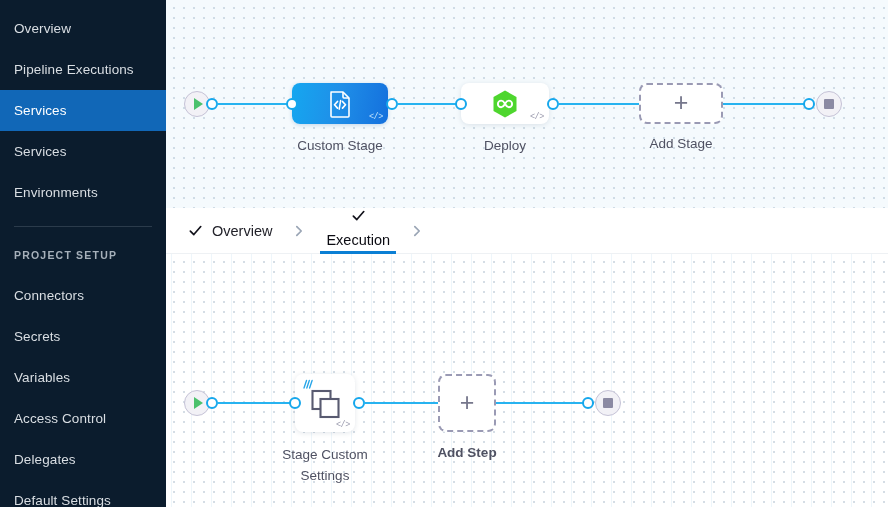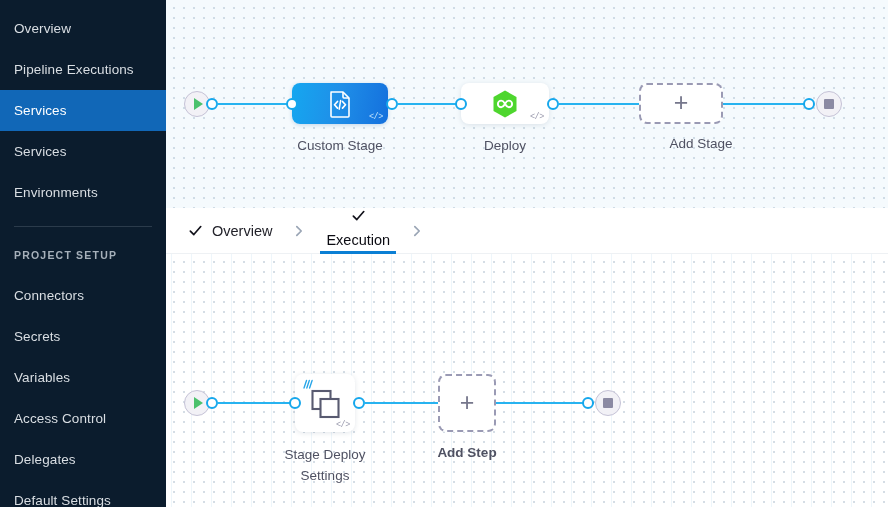--- a/index.html
+++ b/index.html
@@ -228,7 +228,7 @@
       <div class="stage-box stage-dashed" style="left:473px; top:83px; width:84px; height:41px;">
         <span class="plus-glyph">+</span>
       </div>
-      <div class="node-label" style="left:535px; top:133px;">Add Stage</div>
+      <div class="node-label" style="left:515px; top:133px;">Add Stage</div>
       <div class="conn-line" style="left:557px; top:103px; width:85px;"></div>
       <div class="conn-dot" style="left:637px; top:98px;"></div>
 

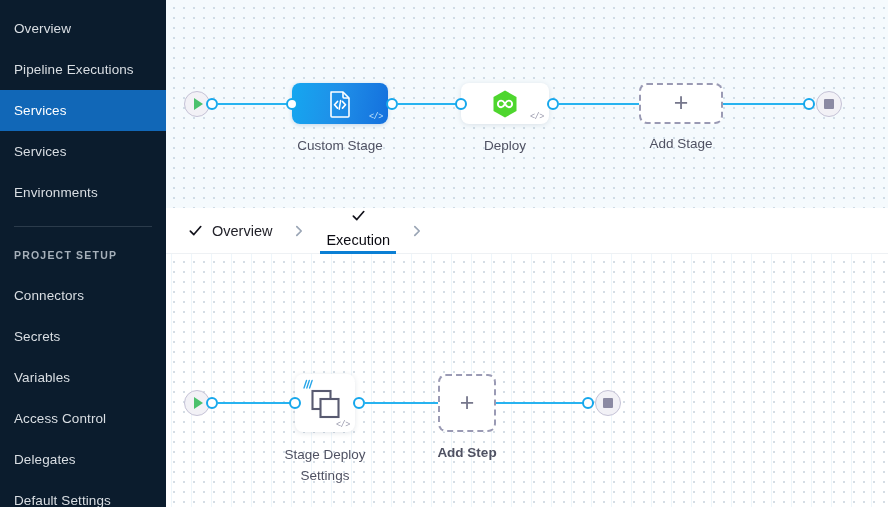--- a/index.html
+++ b/index.html
@@ -286,7 +286,7 @@
         <span class="code-badge on-white">&lt;/&gt;</span>
       </div>
       <div class="node-label" style="left:159px; top:190px;">
-        <div>Stage Deploy</div>
+        <div>Stage Custom</div>
         <div>Settings</div>
       </div>
       <div class="conn-dot" style="left:123px; top:143px;"></div>

